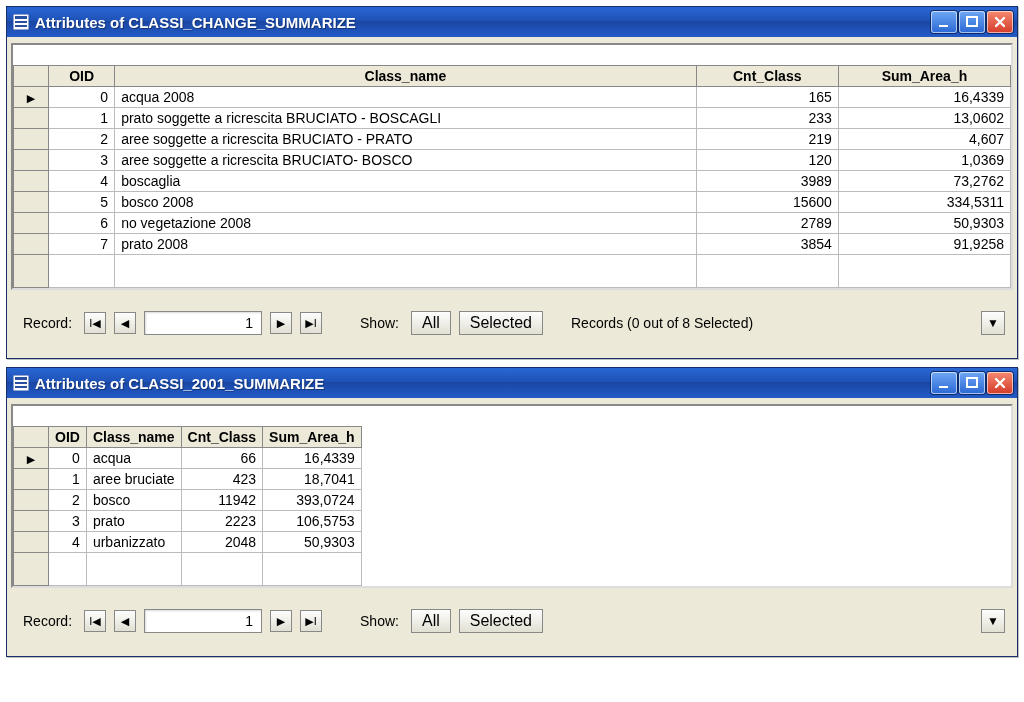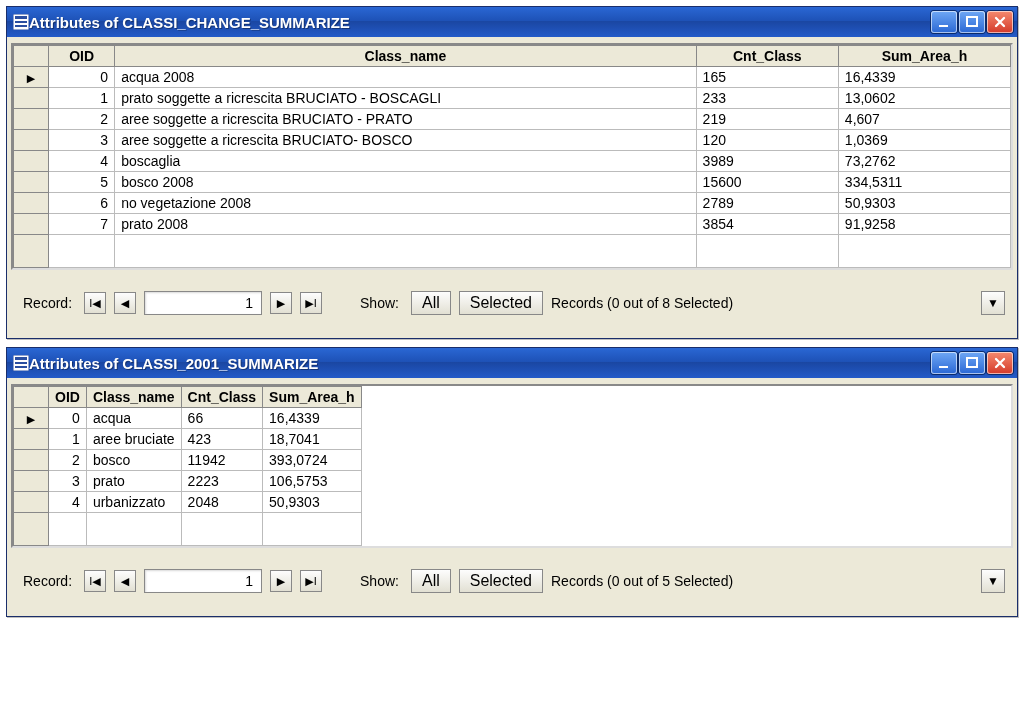--- a/index.html
+++ b/index.html
@@ -30,7 +30,7 @@
     font-weight: bold;
   }
   .app-icon-svg { width:16px; height:16px; display:block; }
-  .title-text { font-size: 15px; text-shadow: 1px 1px 0 rgba(0,0,0,0.35); }
+  .title-text { margin-left: 6px; font-size: 15px; text-shadow: 1px 1px 0 rgba(0,0,0,0.35); }
   .title-spacer { flex: 1; }
   .win-btn {
     width: 26px; height: 22px;

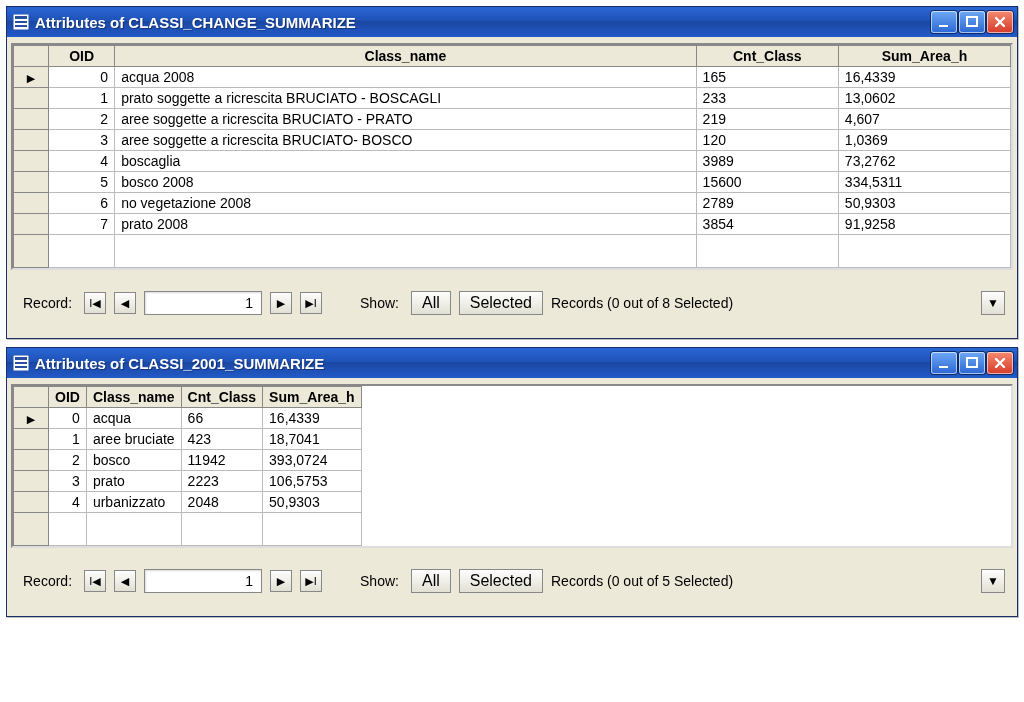--- a/index.html
+++ b/index.html
@@ -54,6 +54,7 @@
     border-collapse: collapse;
     width: 100%;
     font-size: 14px;
+    margin-top: 20px;
   }
   table.attrib th {
     background: #ece9d8;

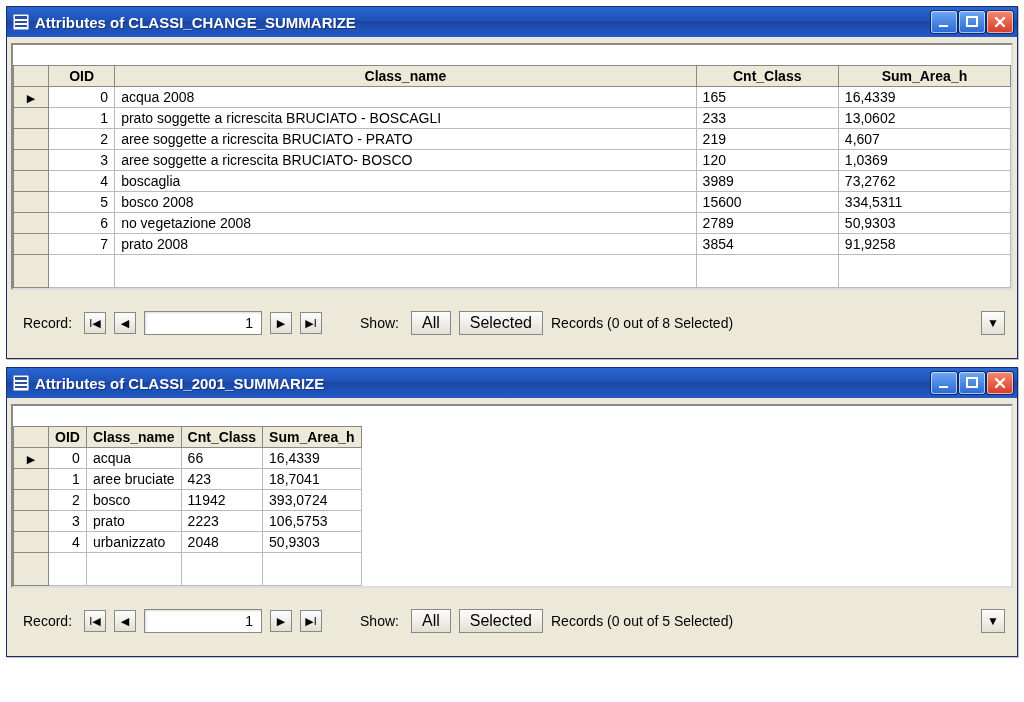--- a/index.html
+++ b/index.html
@@ -70,7 +70,7 @@
     white-space: nowrap;
     background:#fff;
   }
-  table.attrib td.num { text-align: left; }
+  table.attrib td.num { text-align: right; }
   table.attrib td.oid { text-align: right; font-weight: normal; }
   .row-selector {
     width: 22px;

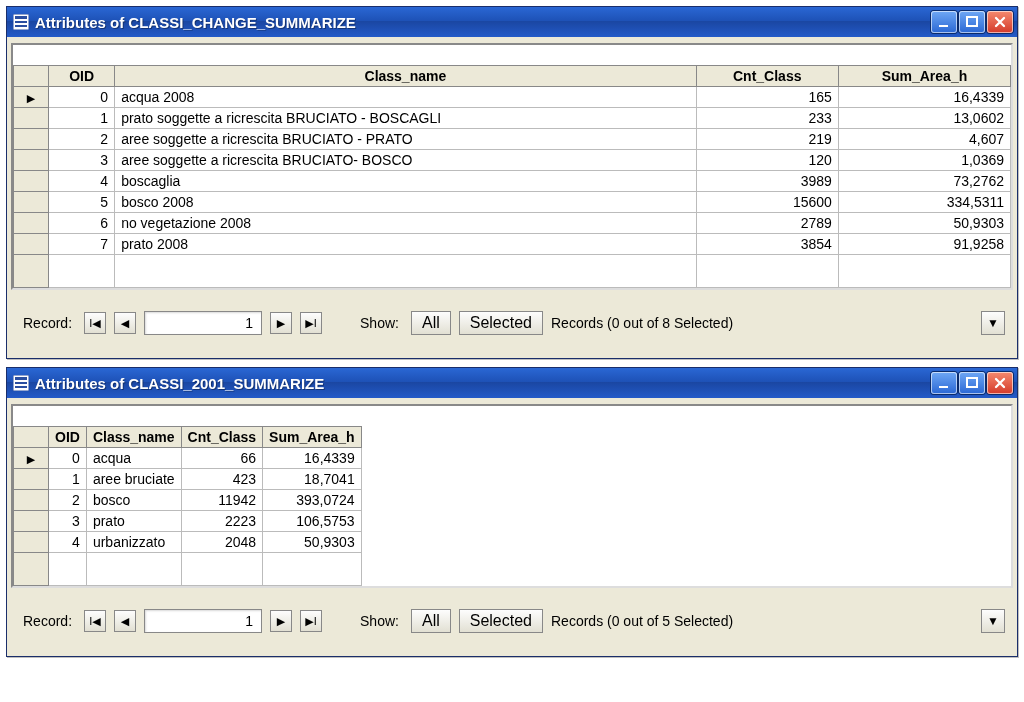--- a/index.html
+++ b/index.html
@@ -132,7 +132,7 @@
     cursor:pointer;
     margin-left:auto;
   }
-  .records-text { }
+  .records-text { margin-left: 20px; }
 </style>
 </head>
 <body>

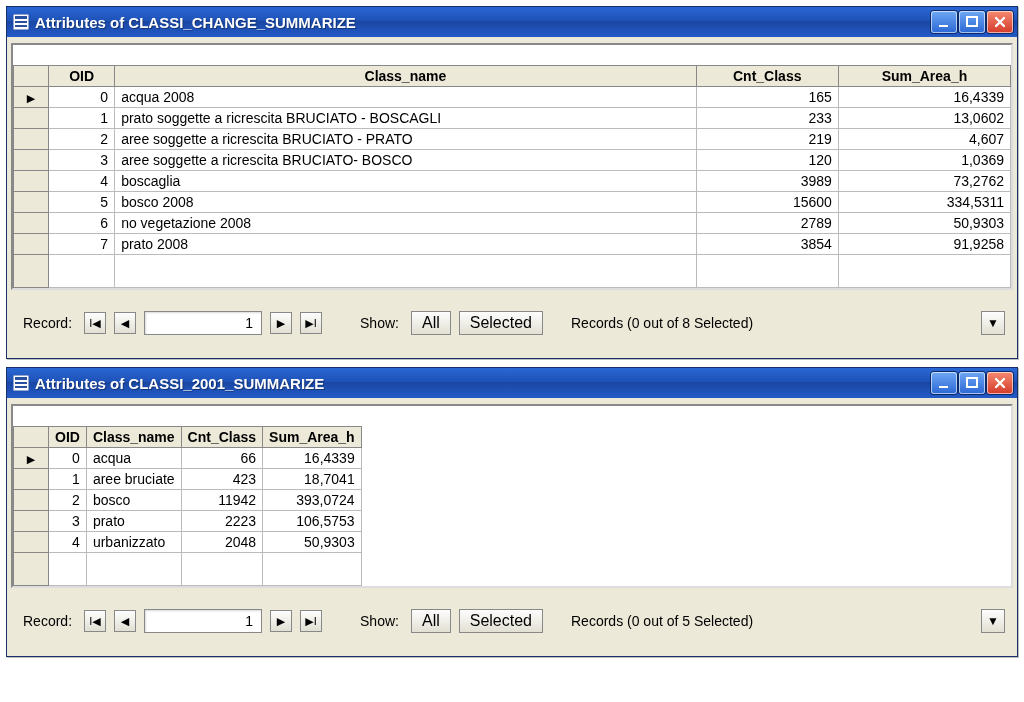--- a/index.html
+++ b/index.html
@@ -356,7 +356,6 @@
           <span class="label" style="margin-left:30px">Show:</span>
           <button class="pill-btn">All</button>
           <button class="pill-btn">Selected</button>
-          <span class="records-text">Records (0 out of 5 Selected)</span>
           <button class="drop-btn">▼</button>
         </div>
       </div>

